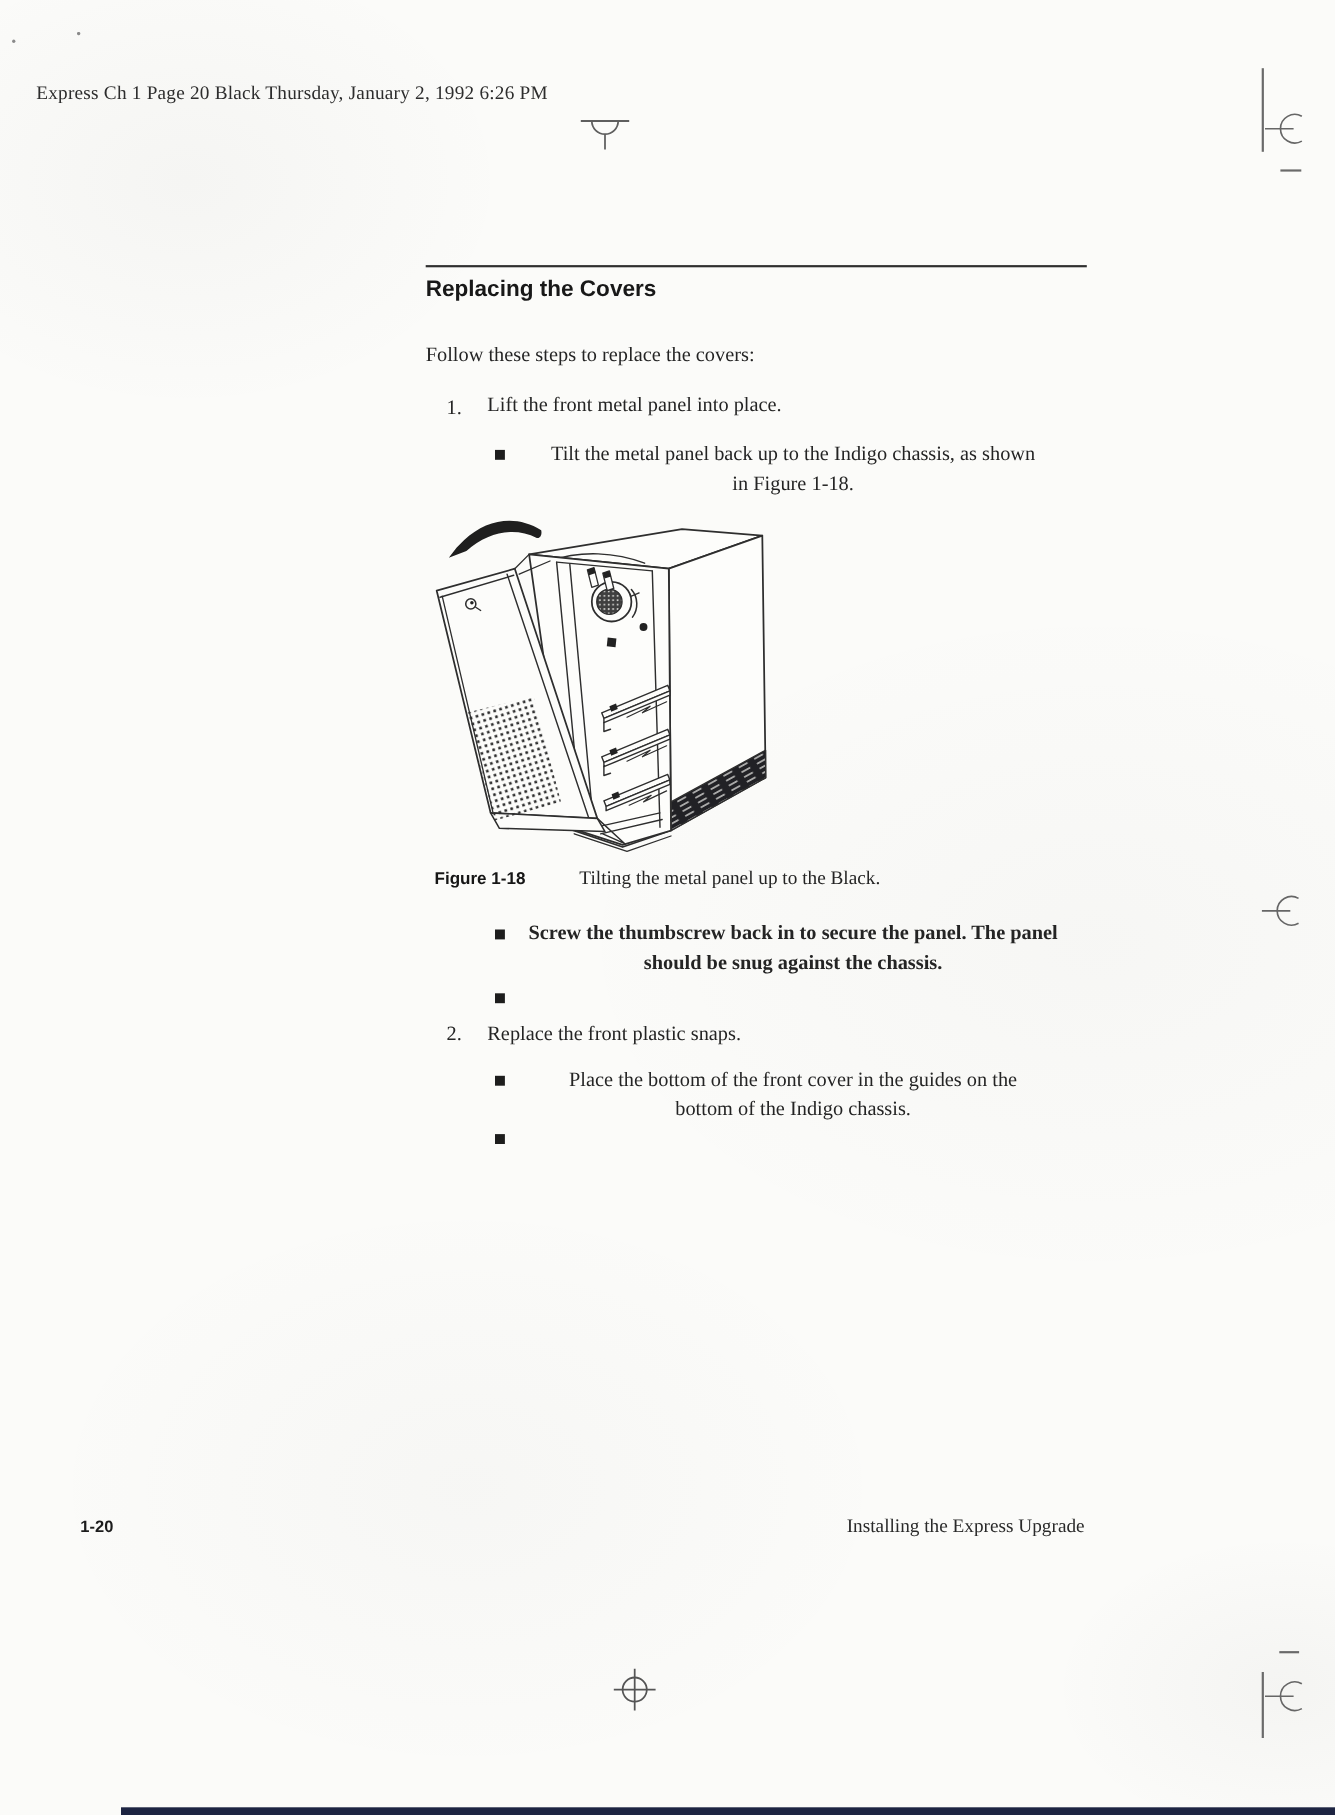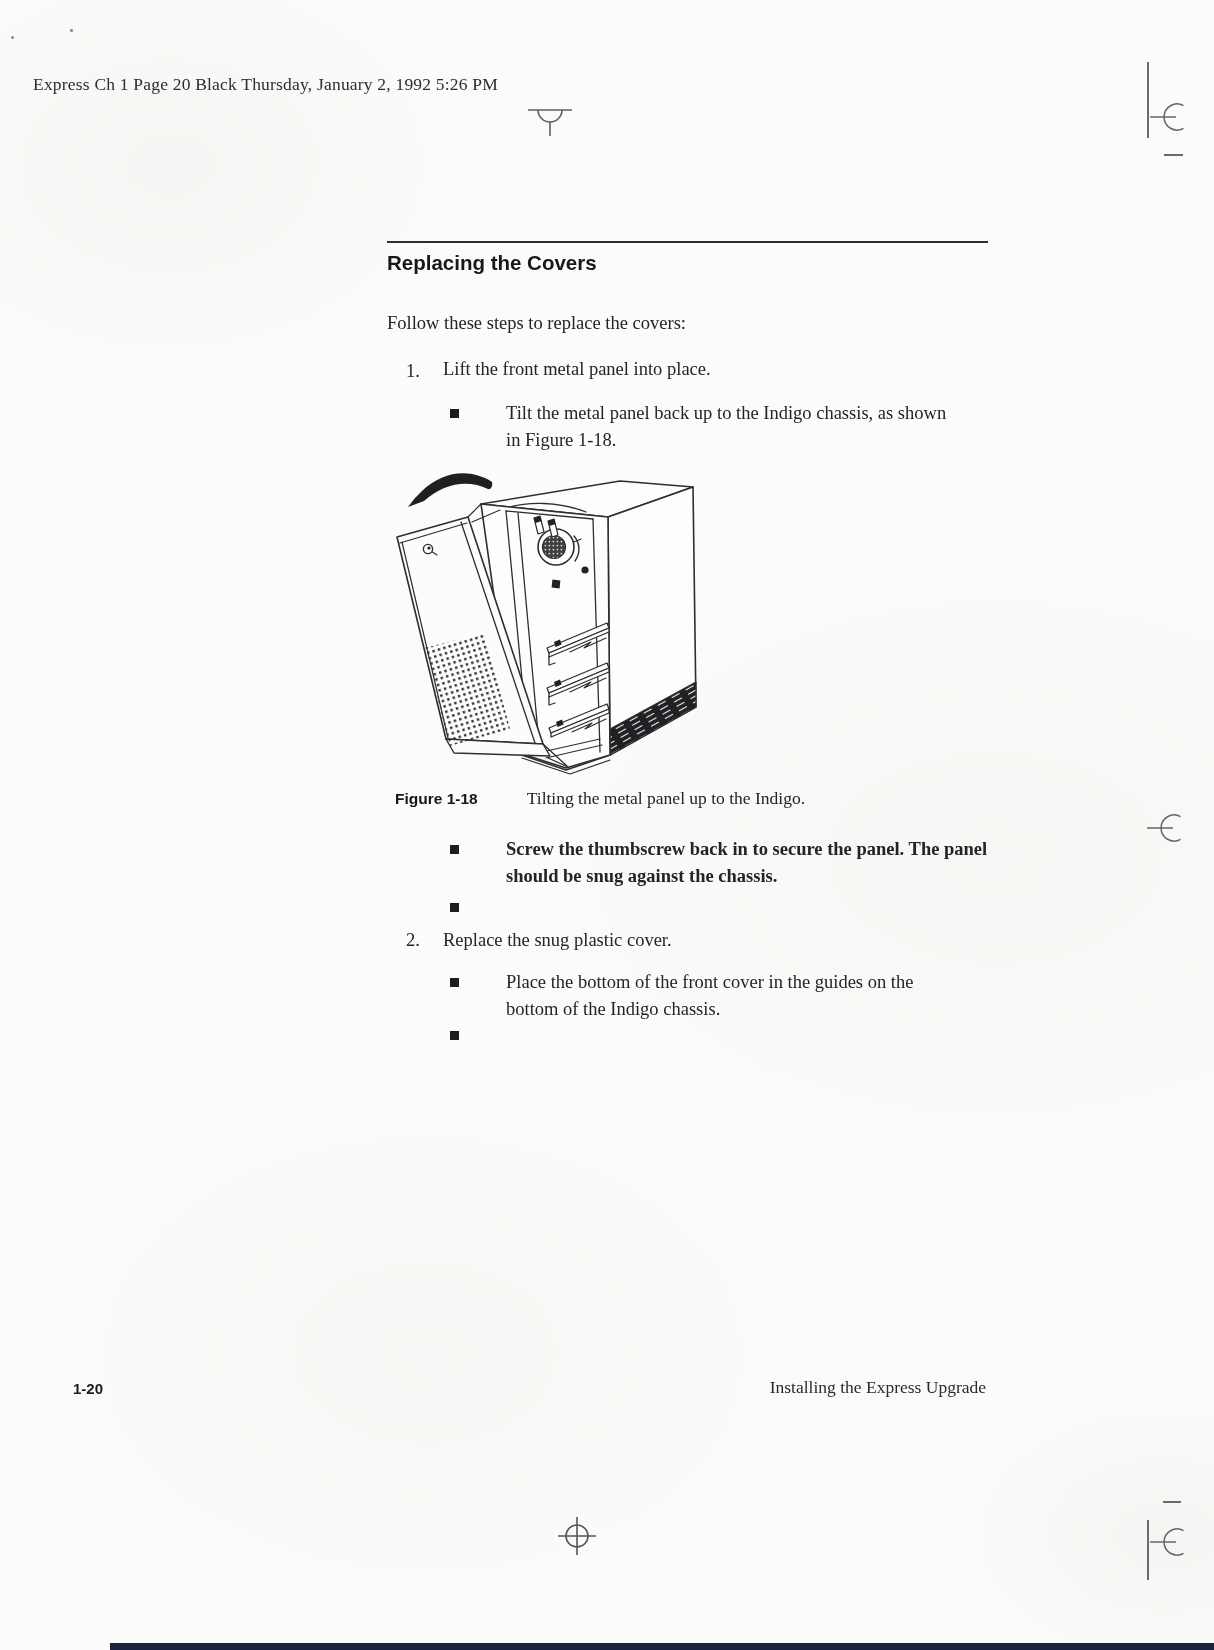--- a/index.html
+++ b/index.html
@@ -47,7 +47,7 @@
   <div class="abs dot" style="left:11px;top:36px;width:3px;height:3px;"></div>
   <div class="abs dot" style="left:70px;top:29px;width:2.5px;height:2.5px;"></div>
 
-  <div class="abs serif header-line">Express Ch 1  Page 20  Black  Thursday, January 2, 1992 5:26 PM</div>
+  <div class="abs serif header-line">Express Ch 1  Page 20  Black  Thursday, January 2, 1992 6:26 PM</div>
 
   <svg class="abs" style="left:525px;top:100px;" width="50" height="40" viewBox="0 0 50 40">
     <g stroke="#5f5f5f" stroke-width="1.6" fill="none">

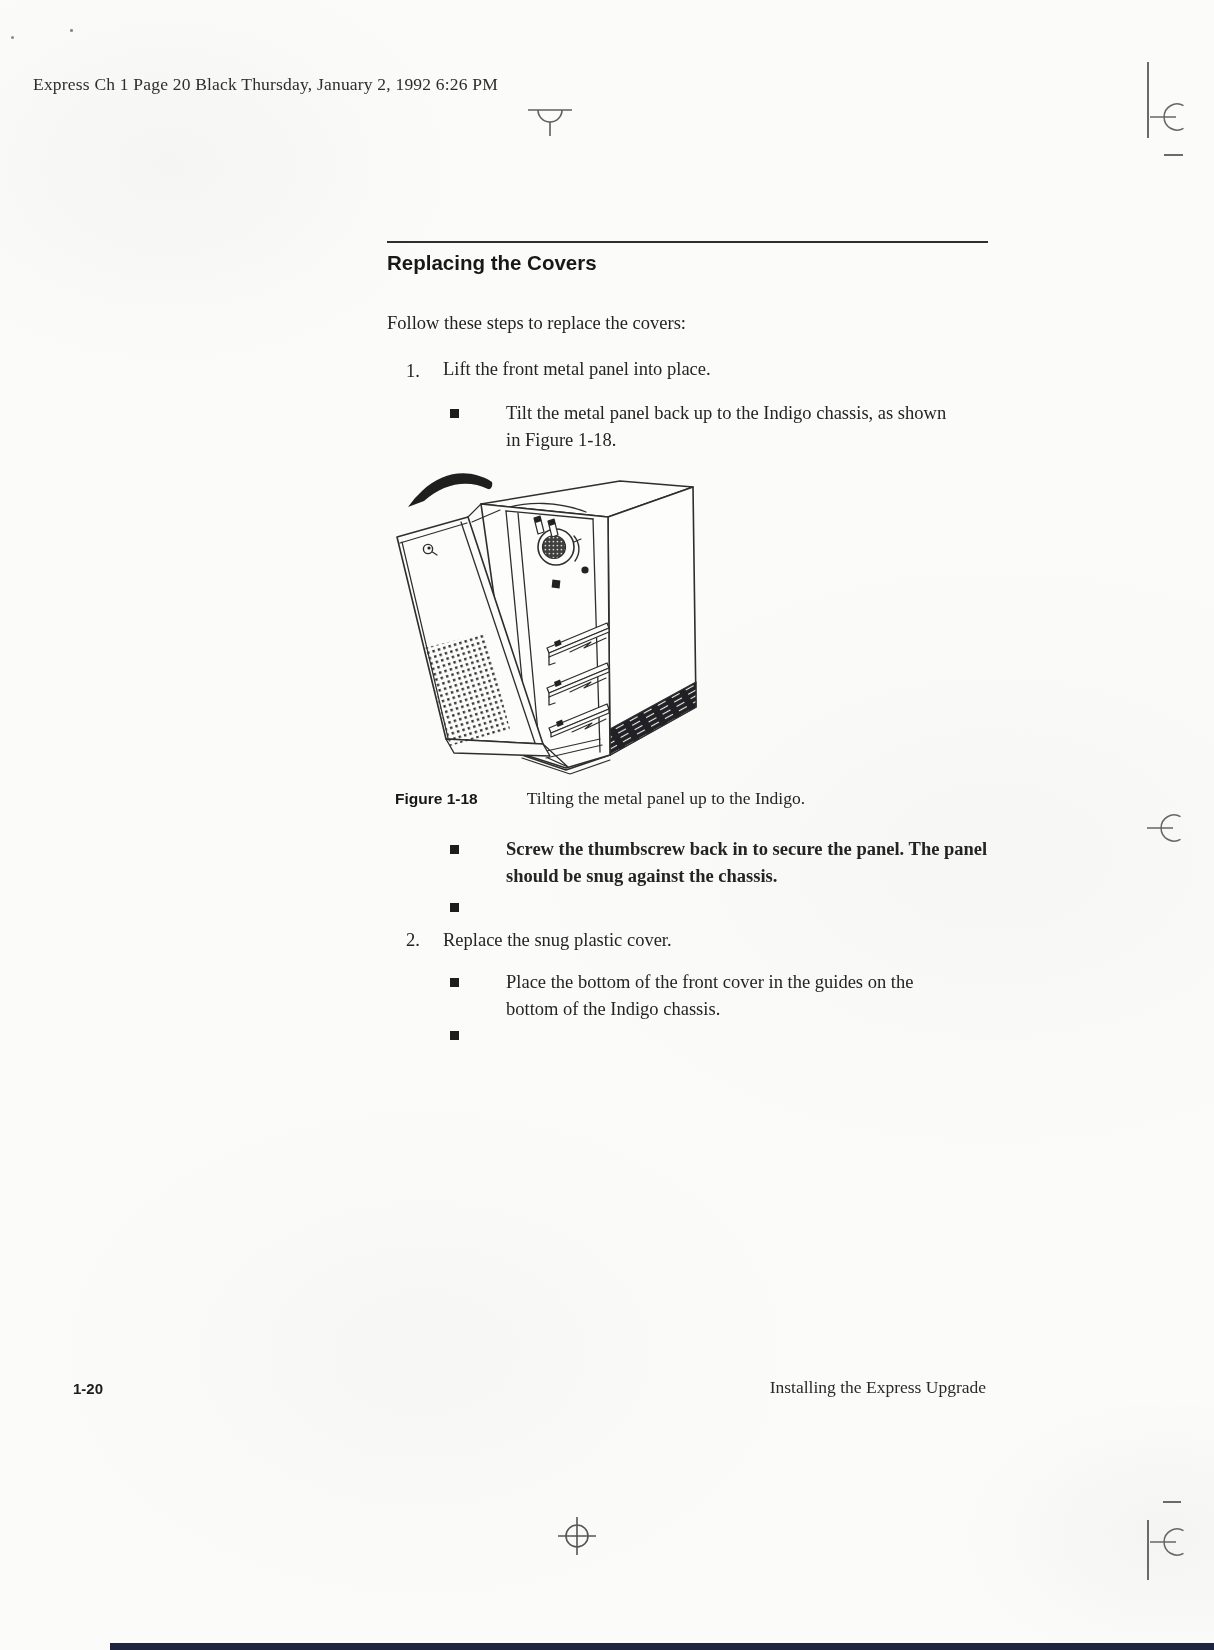--- a/index.html
+++ b/index.html
@@ -27,7 +27,7 @@
   .step-num{left:406px;width:30px;}
   .step-text{left:443px;}
   .bullet-sq{width:9px;height:9px;background:#1d1d1d;left:450px;}
-  .bullet-text{left:506px;width:510px;}
+  .bullet-text{left:466px;width:510px;text-align:center;}
   .caption{left:395px;top:788px;display:flex;align-items:baseline;gap:20px;}
   .caption-label{font-size:15.5px;font-weight:700;color:#161616;margin-right:29px;white-space:nowrap;}
   .caption-text{font-size:17.5px;color:#242424;white-space:nowrap;}

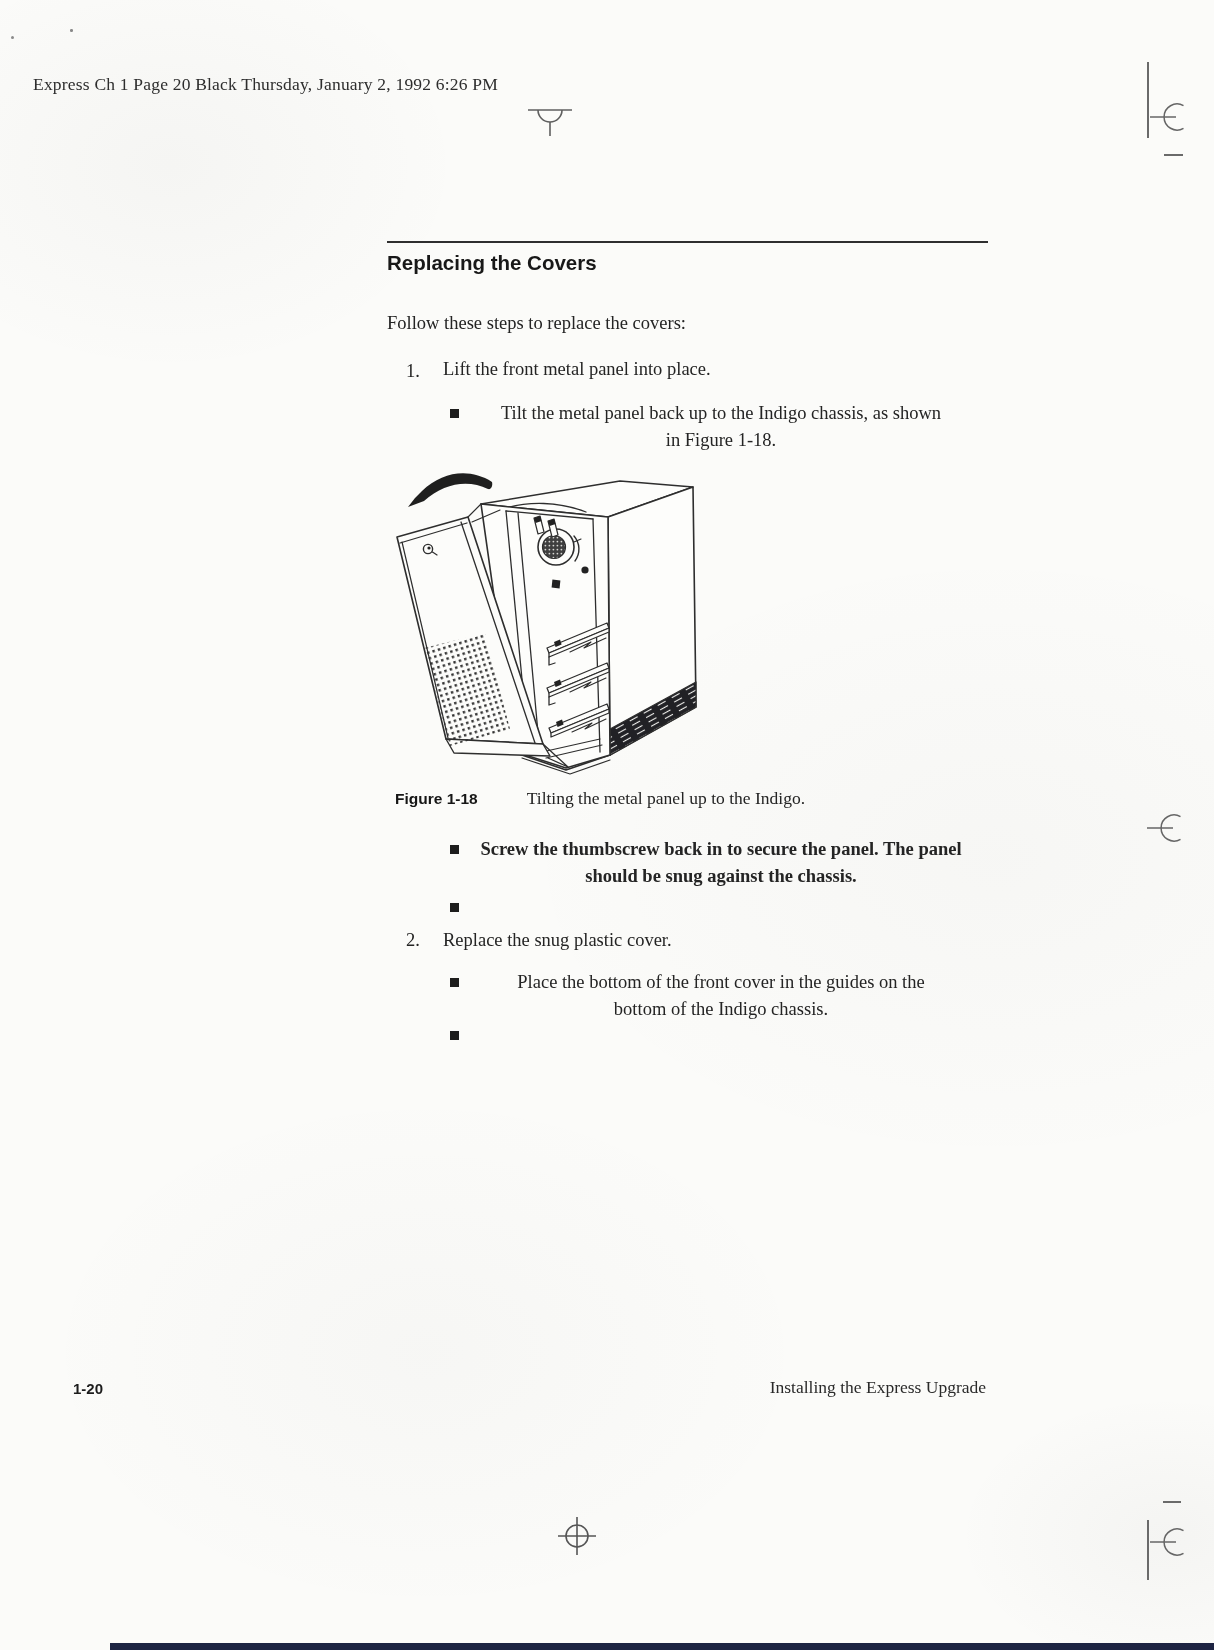--- a/index.html
+++ b/index.html
@@ -163,7 +163,7 @@
 
   <div class="abs caption">
     <span class="sans caption-label">Figure 1-18</span>
-    <span class="serif caption-text">Tilting the metal panel up to the Indigo.</span>
+    <span class="serif caption-text">Tilting the metal panel up to the Black.</span>
   </div>
 
   <div class="abs bullet-sq" style="top:845px;"></div>

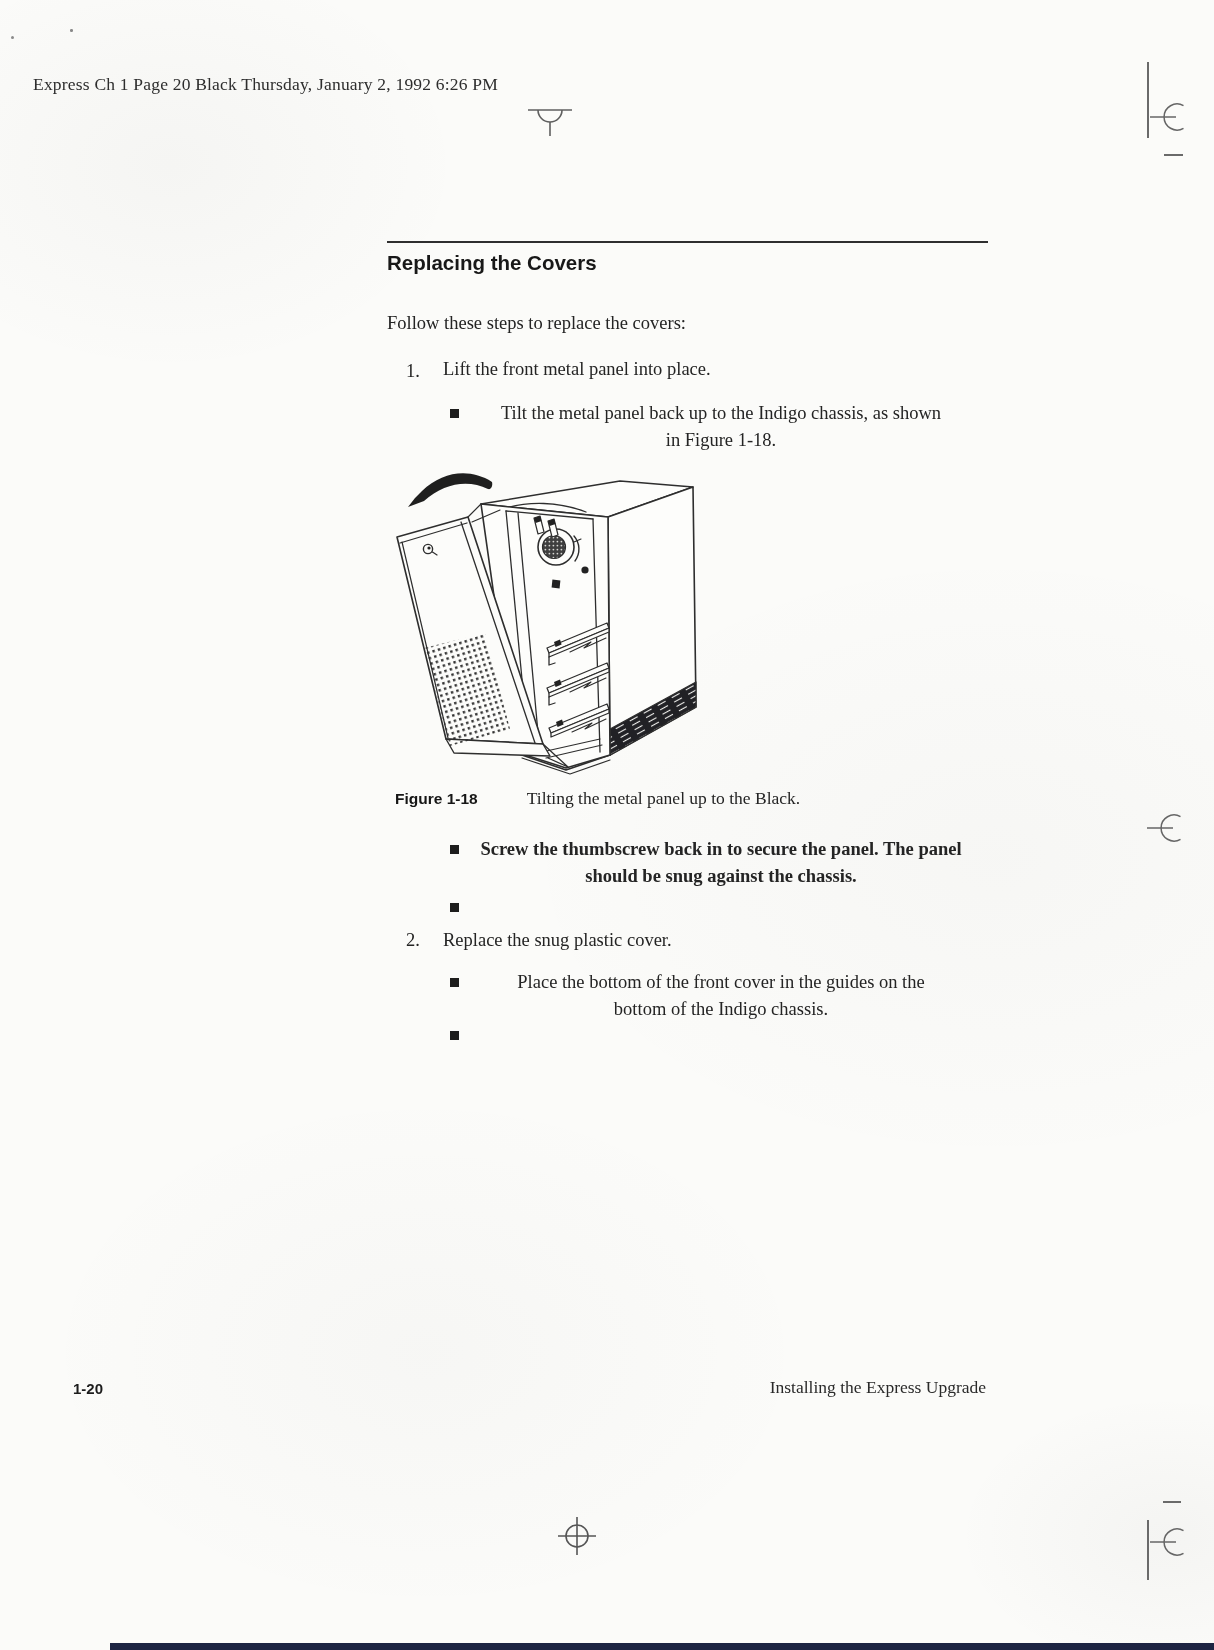--- a/index.html
+++ b/index.html
@@ -173,7 +173,7 @@
   <div class="abs bullet-sq" style="top:903px;"></div>
 
   <div class="abs serif body-text step-num" style="top:927px;">2.</div>
-  <div class="abs serif body-text step-text" style="top:927px;">Replace the snug plastic cover.</div>
+  <div class="abs serif body-text step-text" style="top:927px;">Replace the front plastic snaps.</div>
 
   <div class="abs bullet-sq" style="top:978px;"></div>
   <div class="abs serif body-text bullet-text" style="top:969px;">Place the bottom of the front cover in the guides on the

